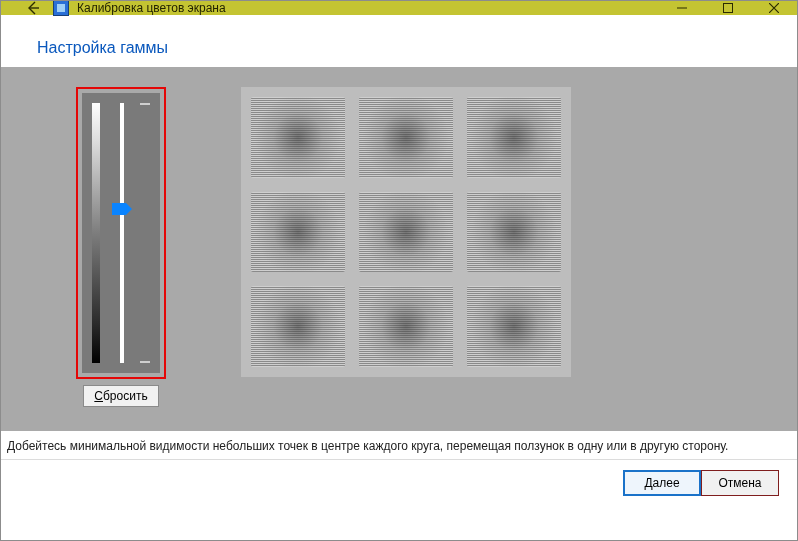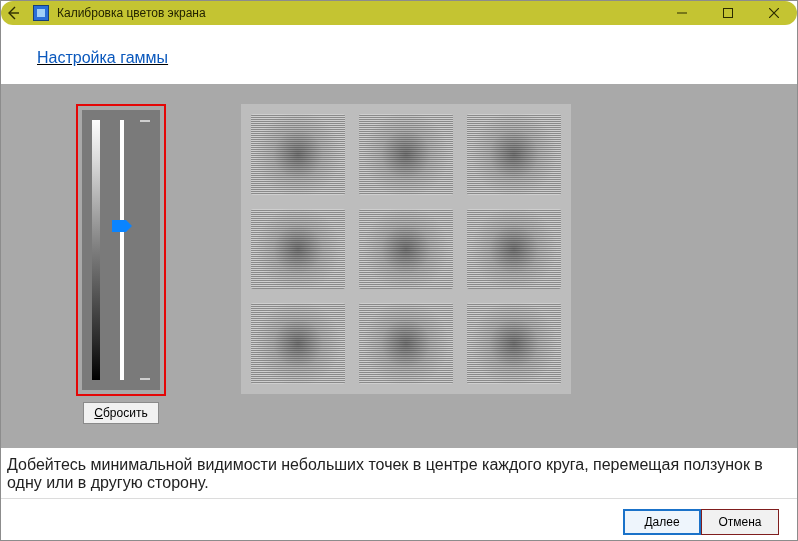--- a/index.html
+++ b/index.html
@@ -16,13 +16,12 @@
   }
   
   .titlebar {
-    height: 24px;
+    height: 14px;
     background: #c4c432;
     display: flex;
     align-items: center;
-    padding: 0 0 0 0;
+    padding: 0 0 0 20px;
     color: #3a3a00;
-    border-radius: 14px;
   }
   .titlebar .back {
     width: 24px; height: 24px;

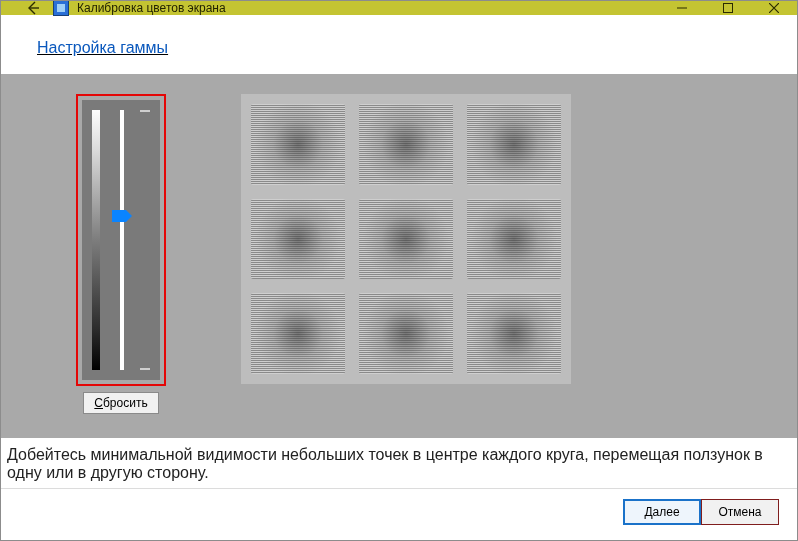--- a/index.html
+++ b/index.html
@@ -57,9 +57,8 @@
   .winbtn svg { display: block; }
   
   .header {
-    padding: 24px 0 17px 36px;
+    padding: 24px 0 10px 36px;
     background: #ffffff;
-    text-decoration: underline;
   }
   .header .heading {
     color: #0a58bd;

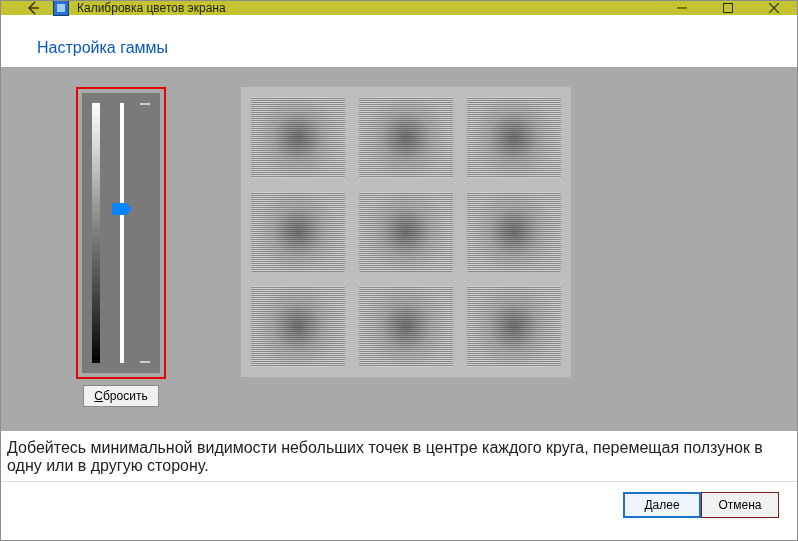--- a/index.html
+++ b/index.html
@@ -157,7 +157,7 @@
   
   .footer-text {
     padding: 8px 6px 0 6px;
-    font-size: 16px;
+    font-size: 12px;
     color: #222;
     background: #fff;
   }

